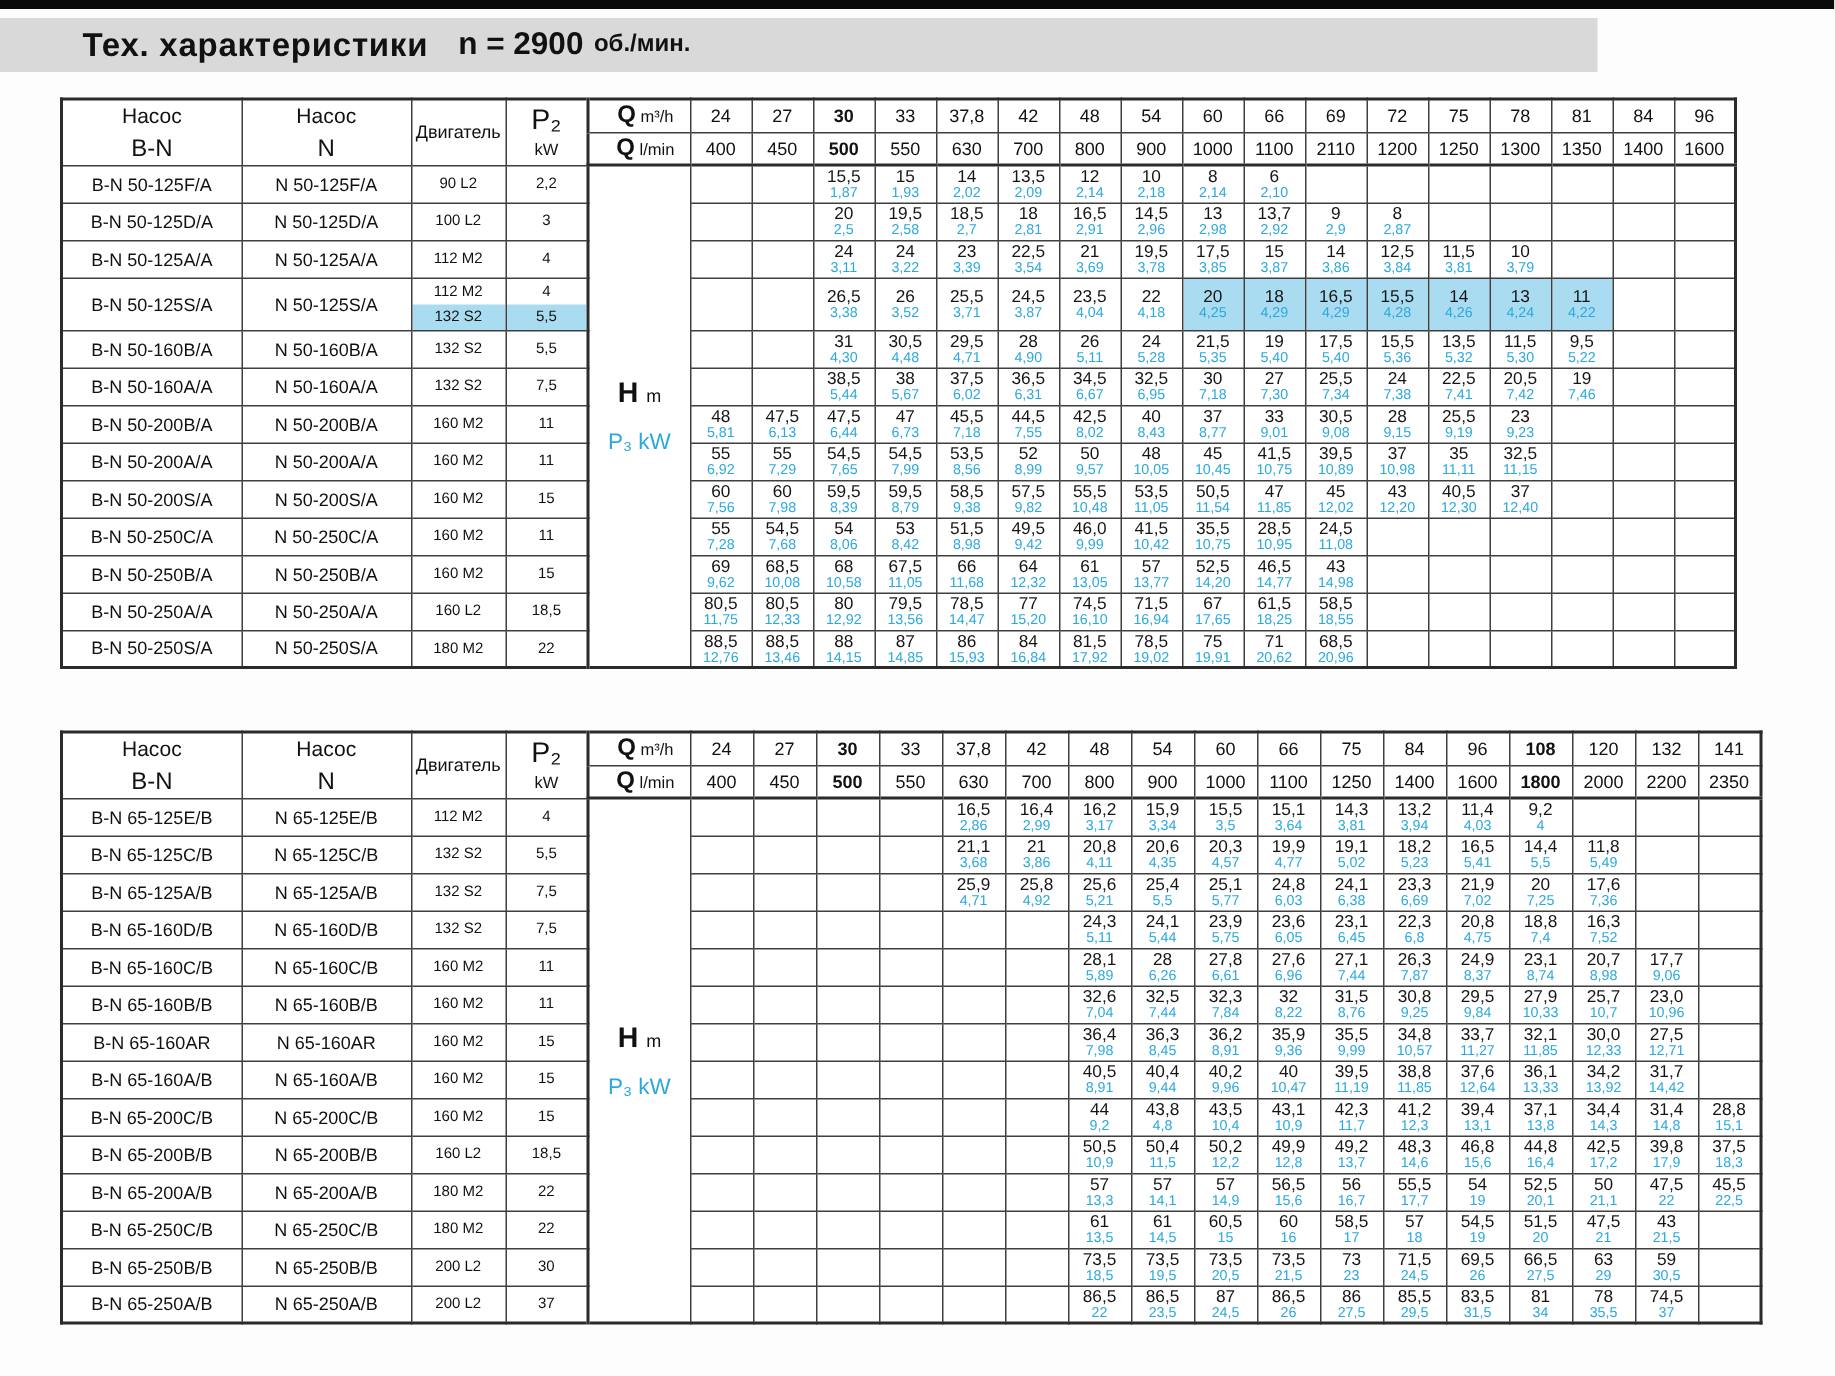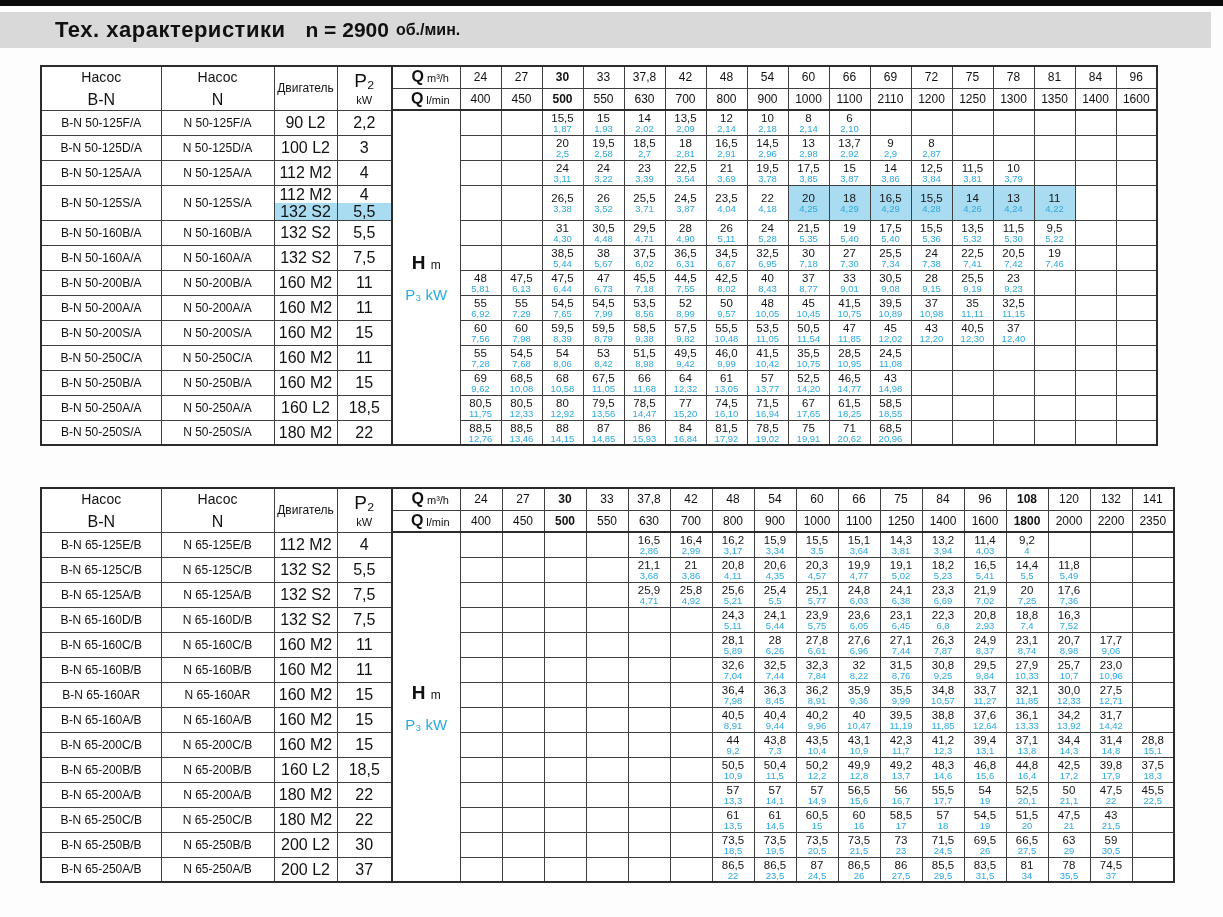--- a/index.html
+++ b/index.html
@@ -6,7 +6,7 @@
   .page { position:relative; width:1223px; height:917px; background:#fdfdfd;
           font-family:"Liberation Sans", sans-serif; color:#111; overflow:hidden; }
   .top-strip { position:absolute; top:0; left:0; width:1223px; height:6px; background:#0a0a0a; }
-  .title-bar { position:absolute; top:12px; left:0; width:1211px; height:36px;
+  .title-bar { position:absolute; top:12px; left:0; width:1065px; height:36px;
                background:var(--title-bg,#d9d9d9); display:flex; align-items:center; }
   .title-main { font-size:22px; font-weight:bold; margin-left:55px; letter-spacing:0.5px; }
   .title-speed { font-size:21px; font-weight:bold; margin-left:20px; }

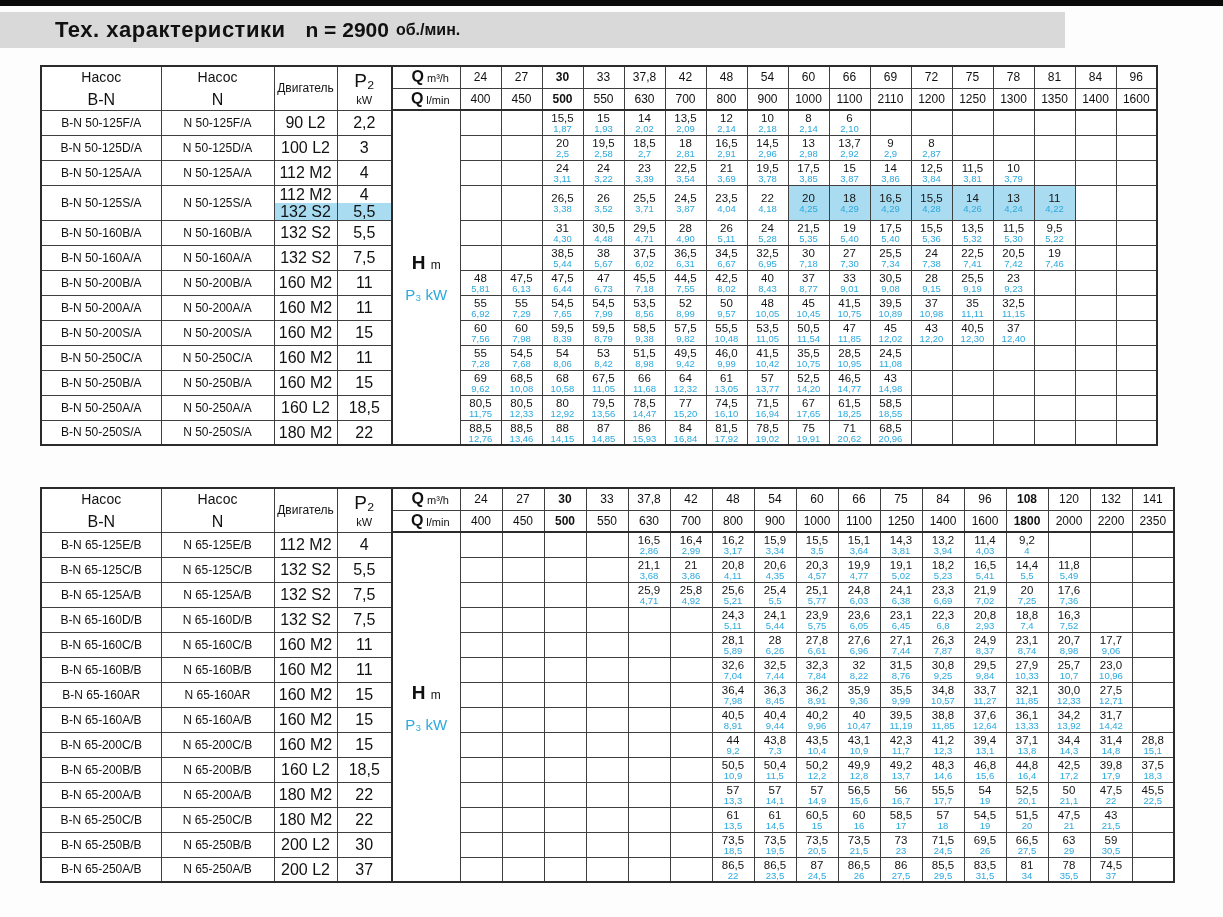--- a/index.html
+++ b/index.html
@@ -34,7 +34,7 @@
   .flow.b { font-weight:bold; }
 
   td.nm { font-size:12px; }
-  td.mot { font-size:16px; }
+  td.mot { font-size:10px; }
   td.mot .ln { height:17px; line-height:17px; }
   td.mot .ln.hl { background:var(--highlight,#aadcf1); }
 

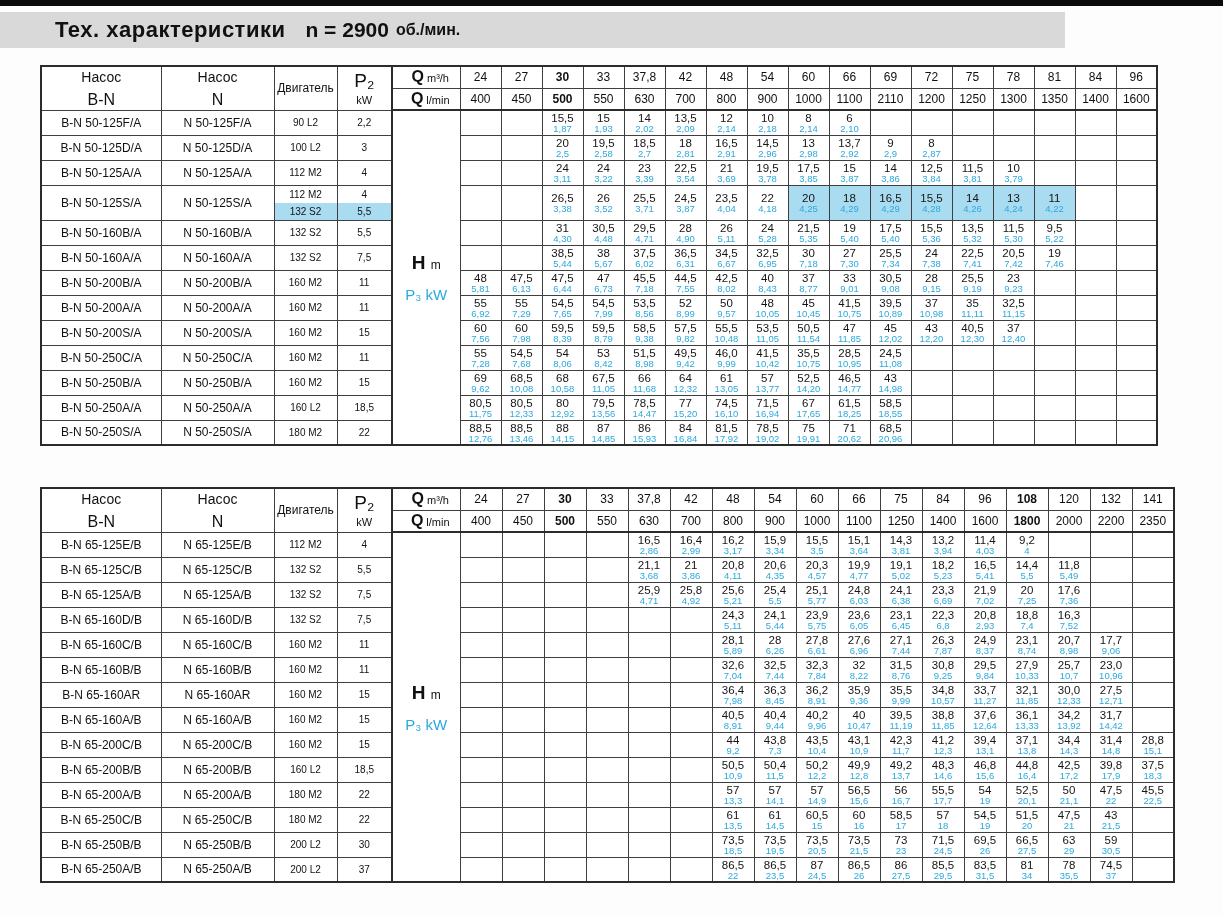--- a/index.html
+++ b/index.html
@@ -1266,7 +1266,7 @@
           </td>
           <td class="dc">
             <div class="hv">20,8</div>
-            <div class="pv">2,93</div>
+            <div class="pv">4,75</div>
           </td>
           <td class="dc">
             <div class="hv">18,8</div>

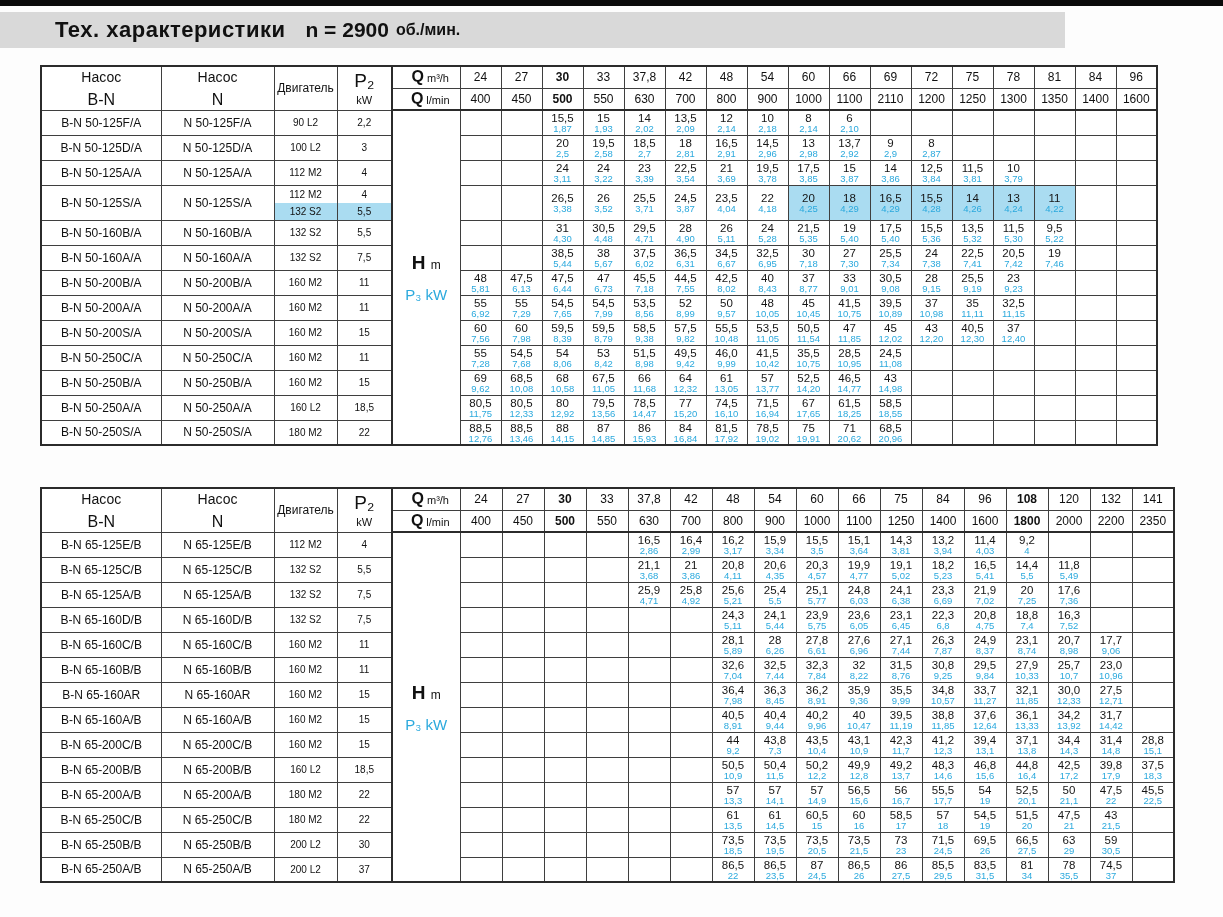--- a/index.html
+++ b/index.html
@@ -1528,7 +1528,7 @@
           </td>
           <td class="dc">
             <div class="hv">43,8</div>
-            <div class="pv">7,3</div>
+            <div class="pv">4,8</div>
           </td>
           <td class="dc">
             <div class="hv">43,5</div>

